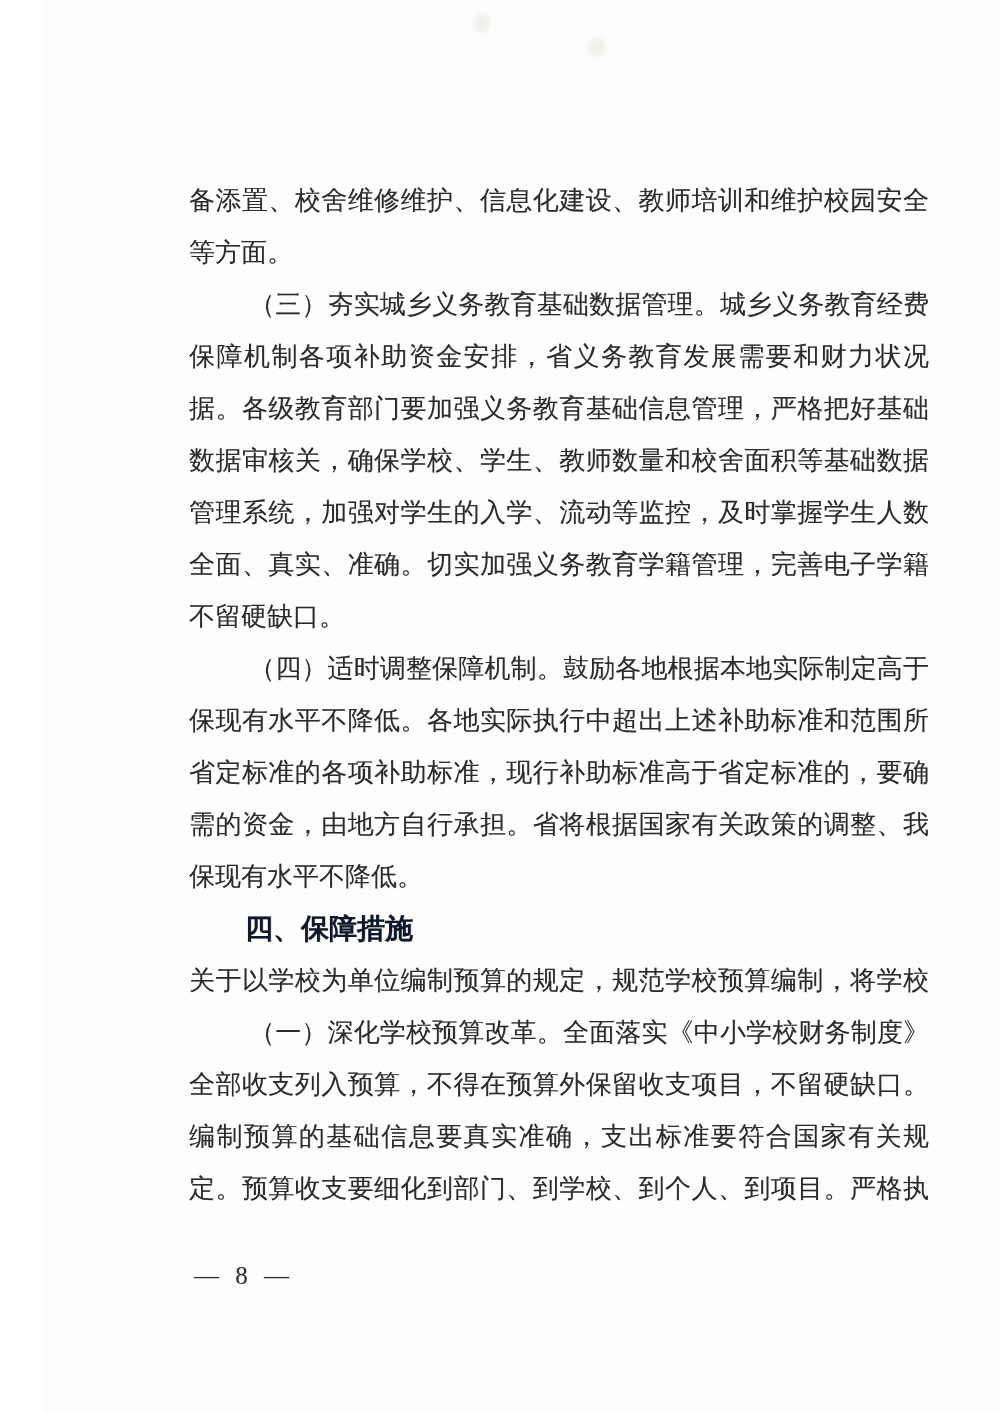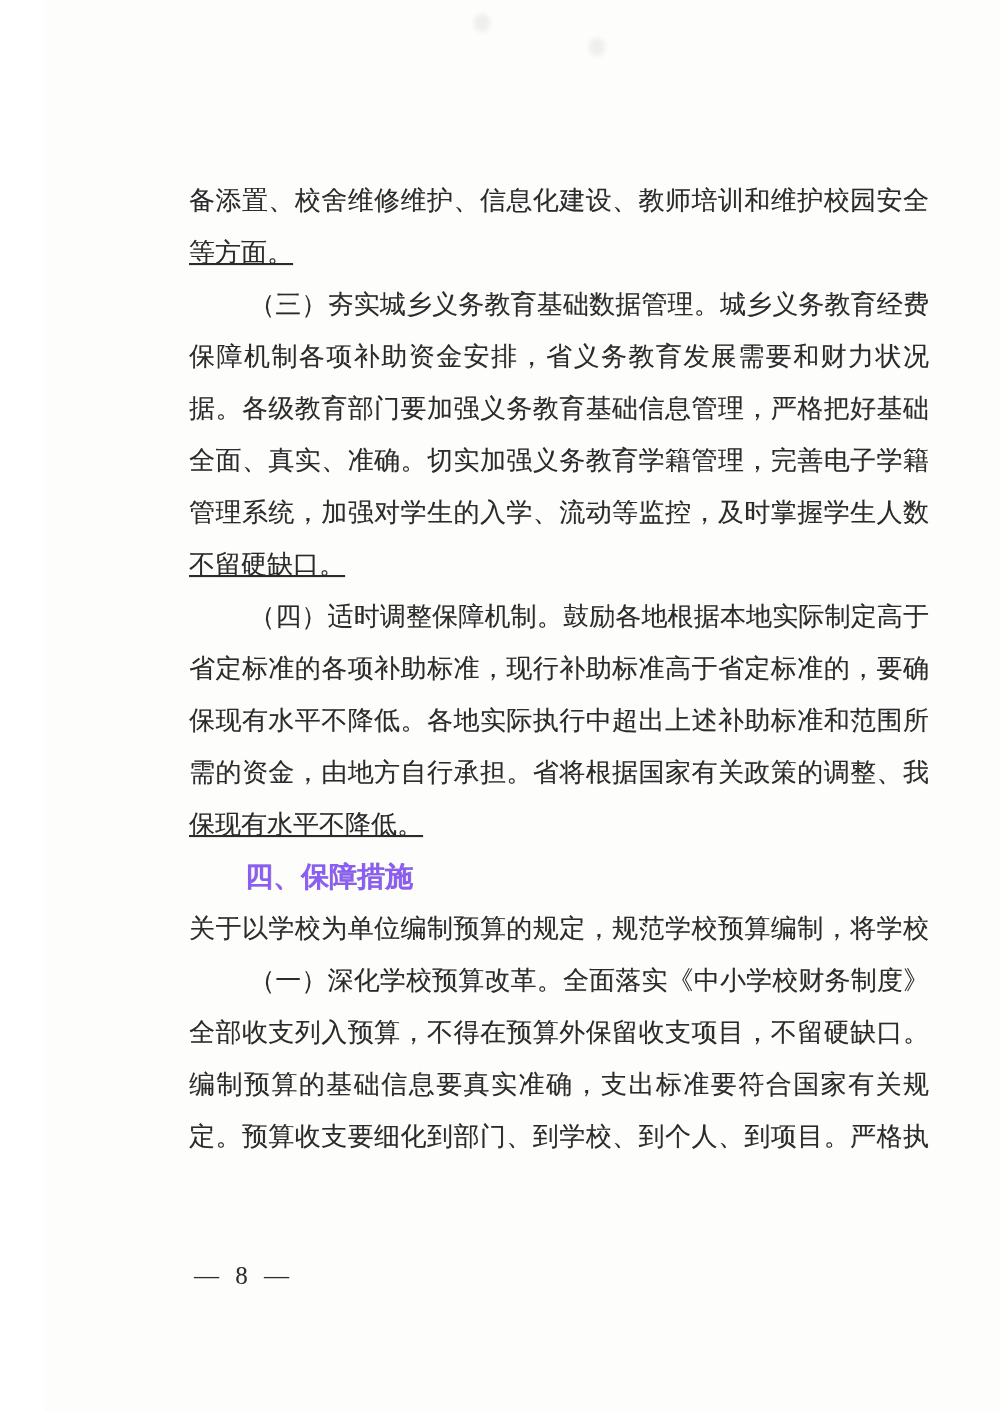--- a/index.html
+++ b/index.html
@@ -36,7 +36,6 @@
   .line.end {
     text-align: left;
     text-align-last: left;
-    text-decoration: underline;
   }
   .line.indent {
     text-indent: 60px;

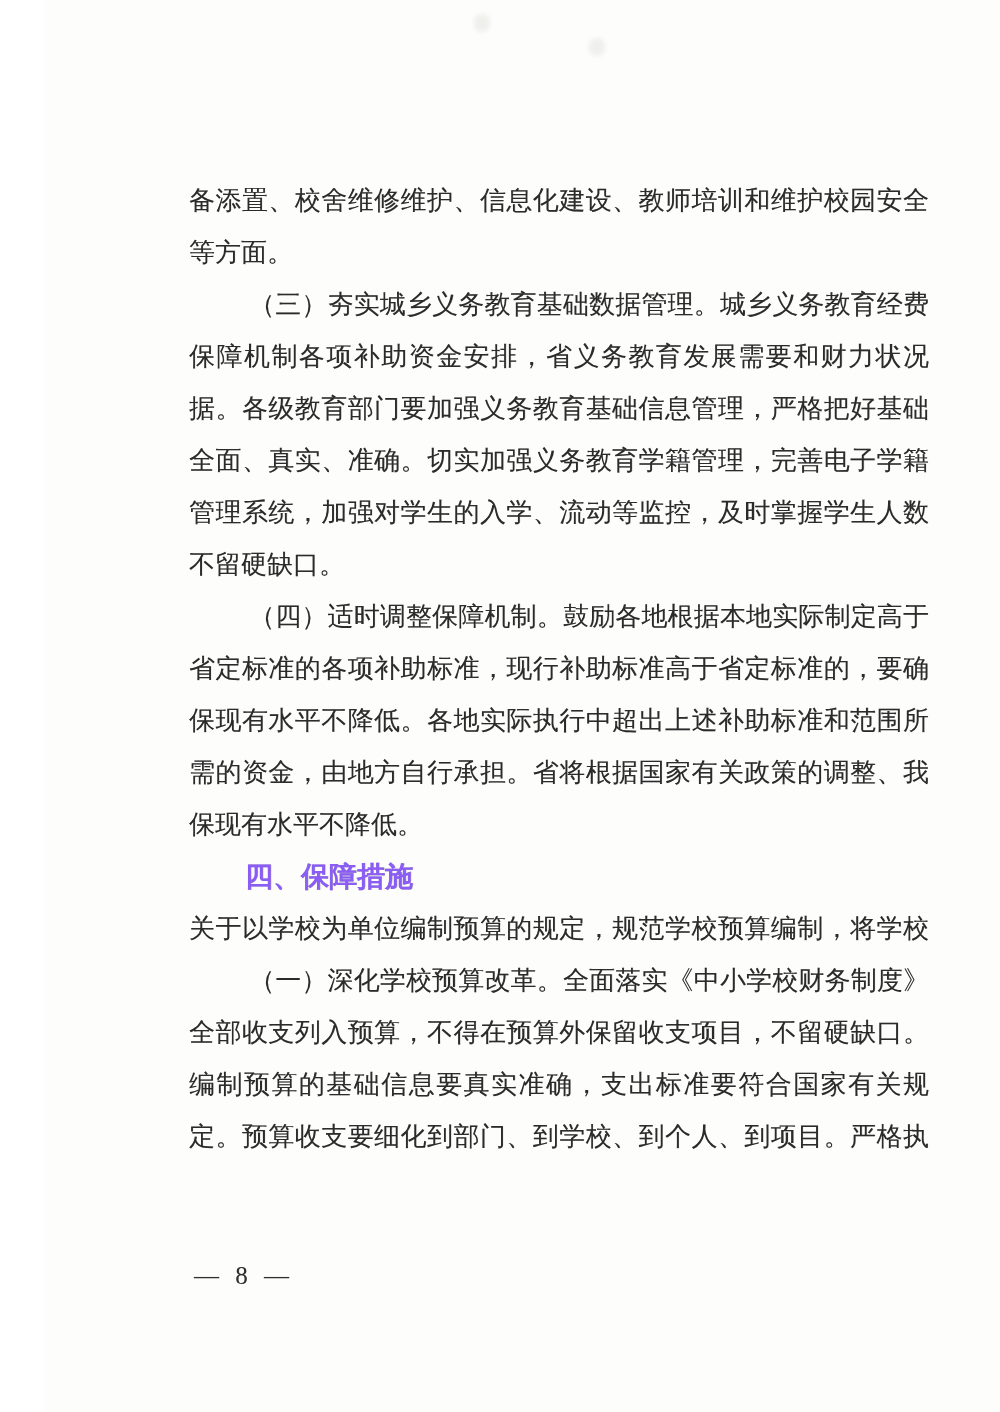--- a/index.html
+++ b/index.html
@@ -85,6 +85,7 @@
     <div class="line indent">（三）夯实城乡义务教育基础数据管理。城乡义务教育经费</div>
     <div class="line">保障机制各项补助资金安排，省义务教育发展需要和财力状况</div>
     <div class="line">据。各级教育部门要加强义务教育基础信息管理，严格把好基础</div>
+    <div class="line">数据审核关，确保学校、学生、教师数量和校舍面积等基础数据</div>
     <div class="line">全面、真实、准确。切实加强义务教育学籍管理，完善电子学籍</div>
     <div class="line">管理系统，加强对学生的入学、流动等监控，及时掌握学生人数</div>
     <div class="line end">不留硬缺口。</div>

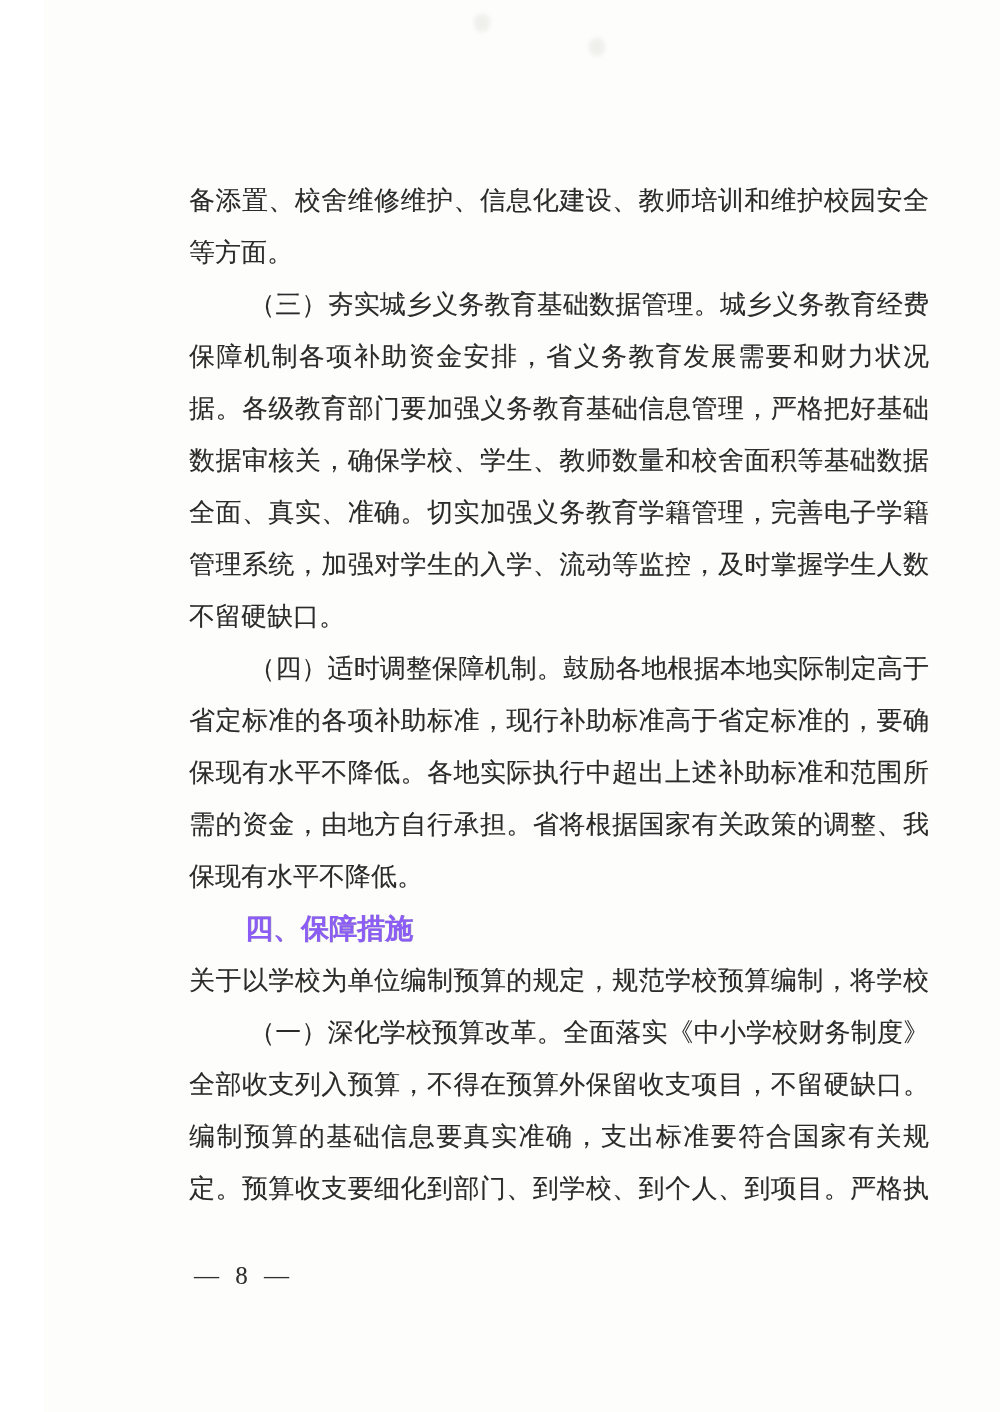--- a/index.html
+++ b/index.html
@@ -86,8 +86,8 @@
     <div class="line">保障机制各项补助资金安排，省义务教育发展需要和财力状况</div>
     <div class="line">据。各级教育部门要加强义务教育基础信息管理，严格把好基础</div>
     <div class="line">数据审核关，确保学校、学生、教师数量和校舍面积等基础数据</div>
+    <div class="line">管理系统，加强对学生的入学、流动等监控，及时掌握学生人数</div>
     <div class="line">全面、真实、准确。切实加强义务教育学籍管理，完善电子学籍</div>
-    <div class="line">管理系统，加强对学生的入学、流动等监控，及时掌握学生人数</div>
     <div class="line end">不留硬缺口。</div>
 
     <div class="line indent">（四）适时调整保障机制。鼓励各地根据本地实际制定高于</div>

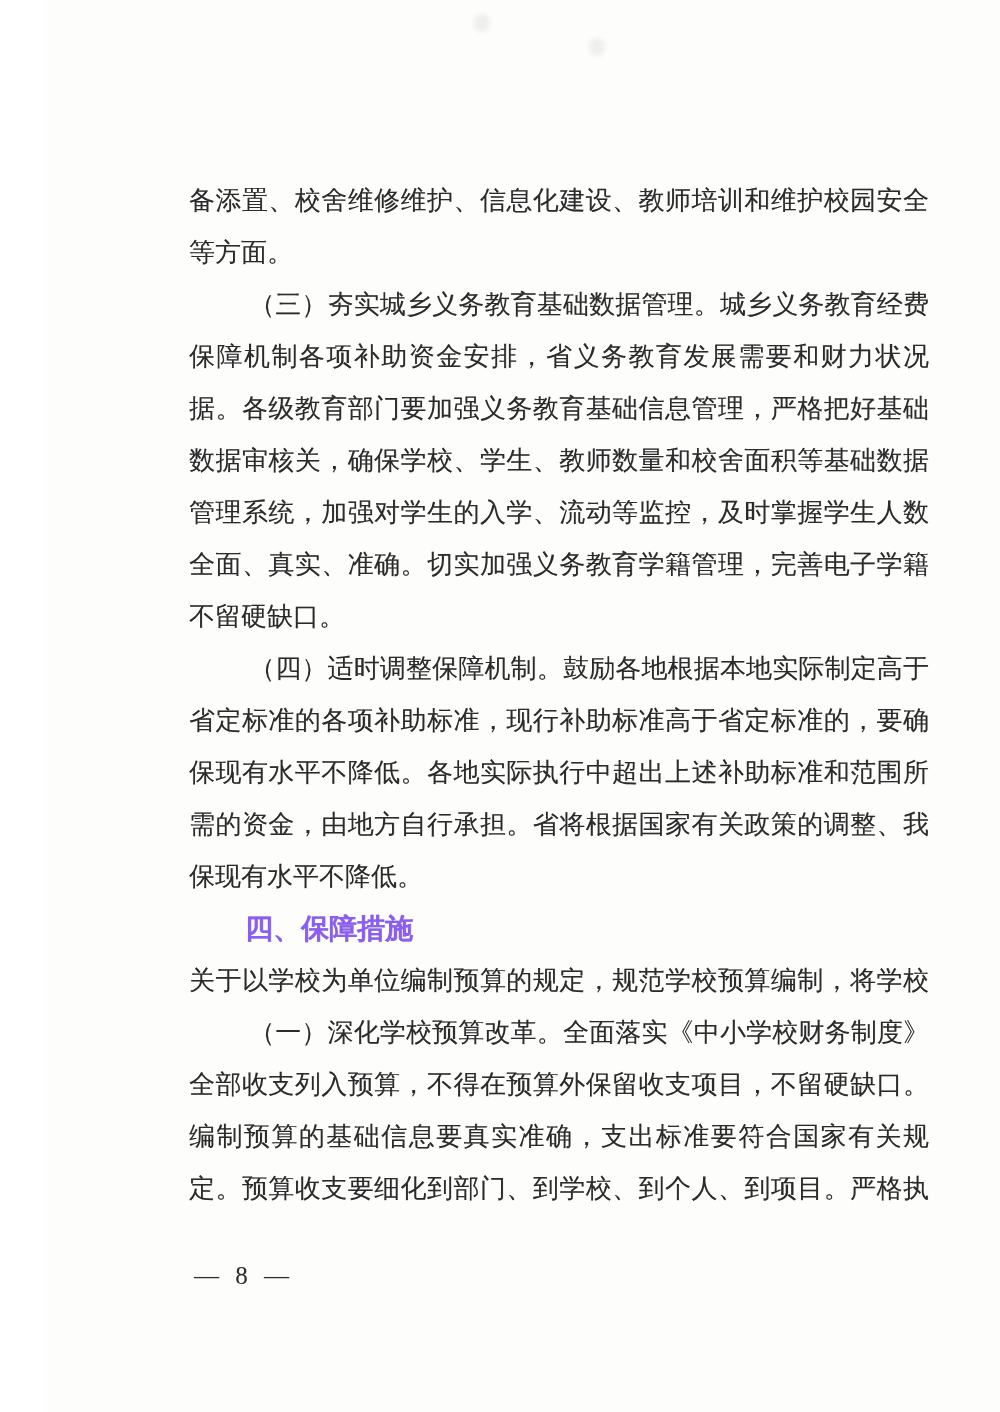--- a/index.html
+++ b/index.html
@@ -91,8 +91,8 @@
     <div class="line end">不留硬缺口。</div>
 
     <div class="line indent">（四）适时调整保障机制。鼓励各地根据本地实际制定高于</div>
+    <div class="line">保现有水平不降低。各地实际执行中超出上述补助标准和范围所</div>
     <div class="line">省定标准的各项补助标准，现行补助标准高于省定标准的，要确</div>
-    <div class="line">保现有水平不降低。各地实际执行中超出上述补助标准和范围所</div>
     <div class="line">需的资金，由地方自行承担。省将根据国家有关政策的调整、我</div>
     <div class="line end">保现有水平不降低。</div>
 

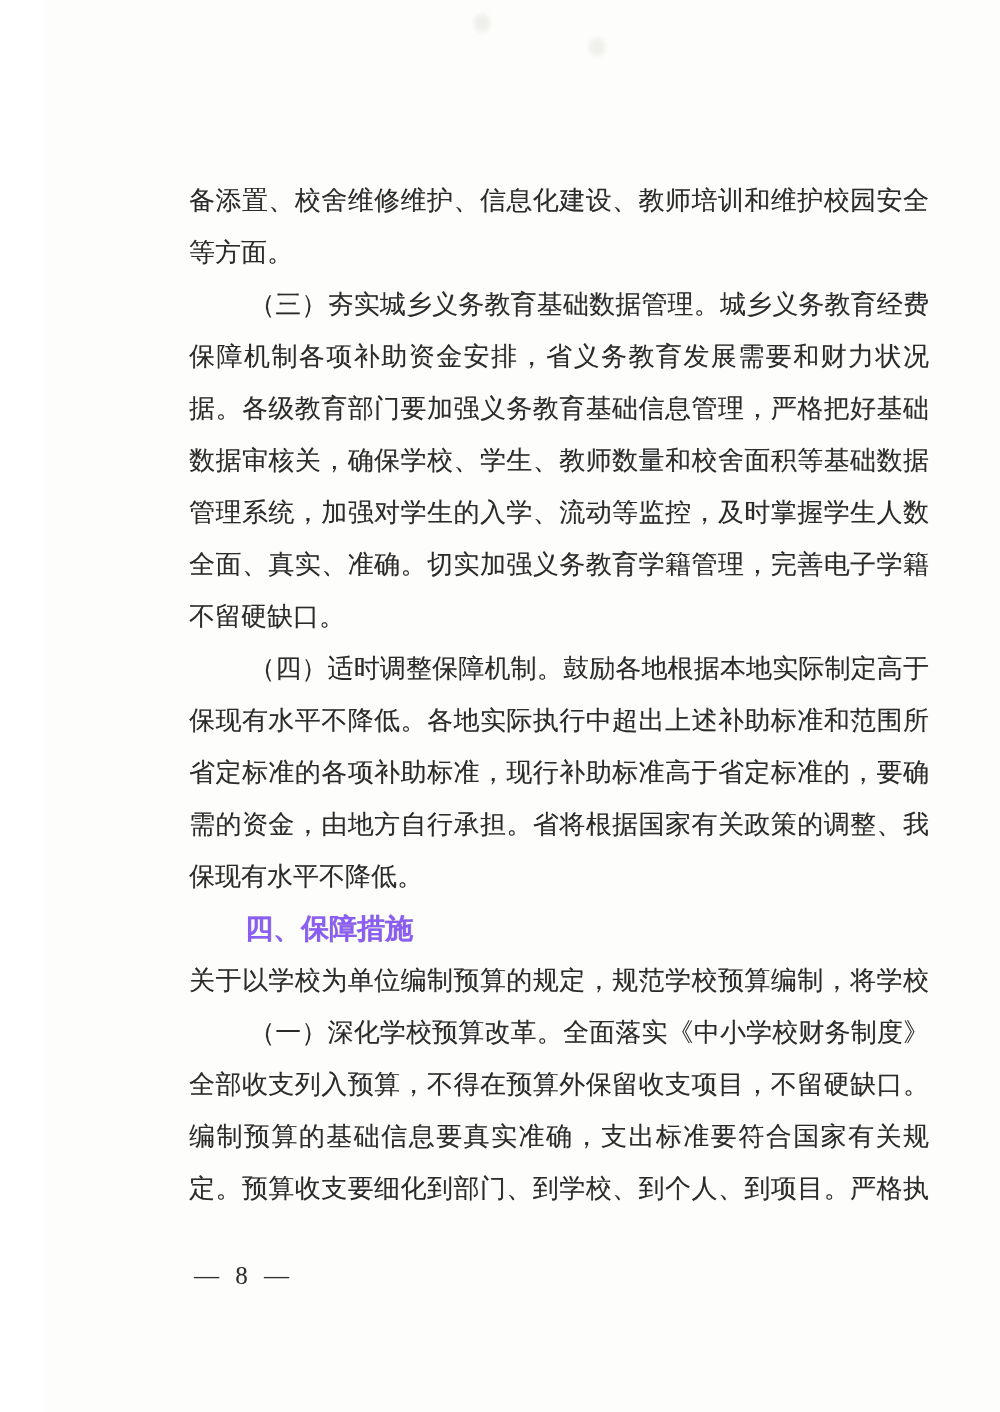--- a/index.html
+++ b/index.html
@@ -44,7 +44,7 @@
     font-family: "Liberation Sans", "DejaVu Sans", sans-serif;
     font-weight: bold;
     font-size: 28px;
-    color: #8b5cf6;
+    color: #0f172a;
     text-align: center;
     text-align-last: left;
     text-indent: 56px;

